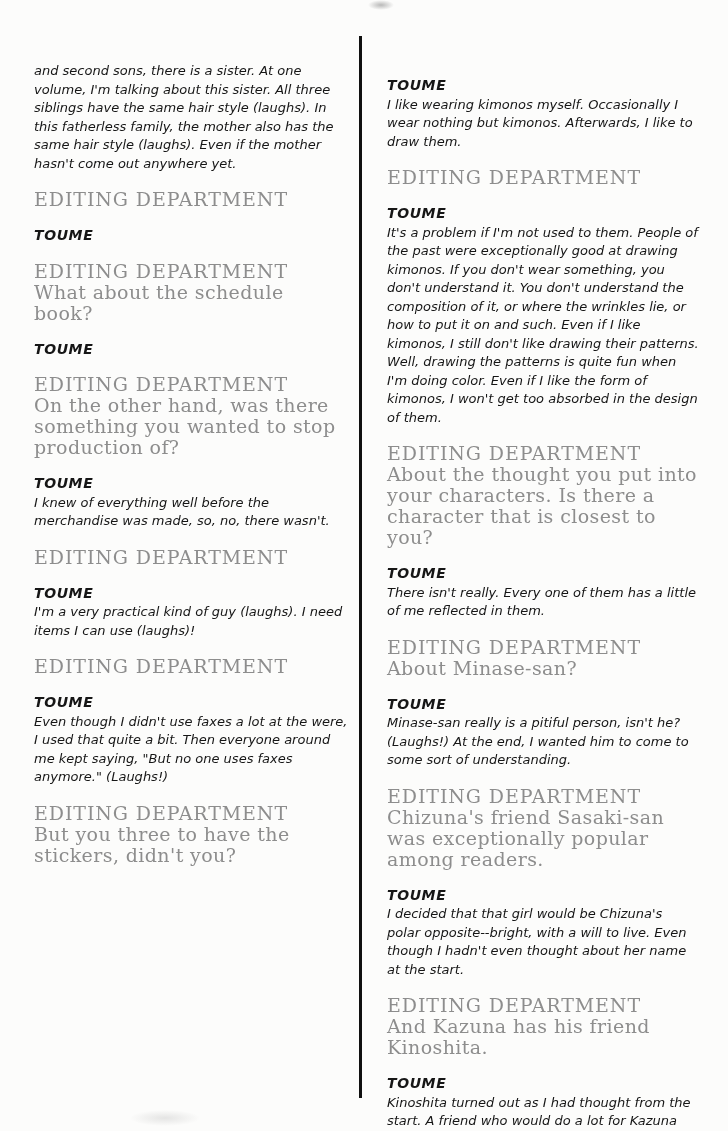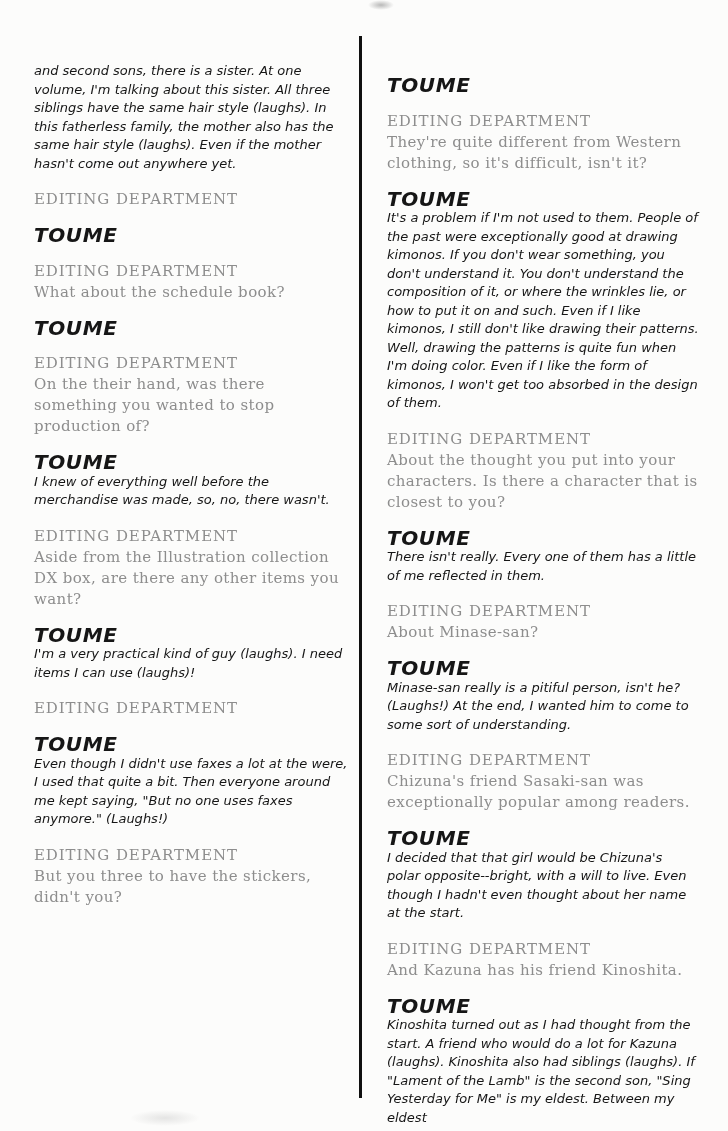--- a/index.html
+++ b/index.html
@@ -50,7 +50,7 @@
   }
   .block.answer .speaker {
     font-weight: bold;
-    font-size: 20px;
+    font-size: 14px;
     letter-spacing: 0.6px;
     margin-bottom: 1px;
   }

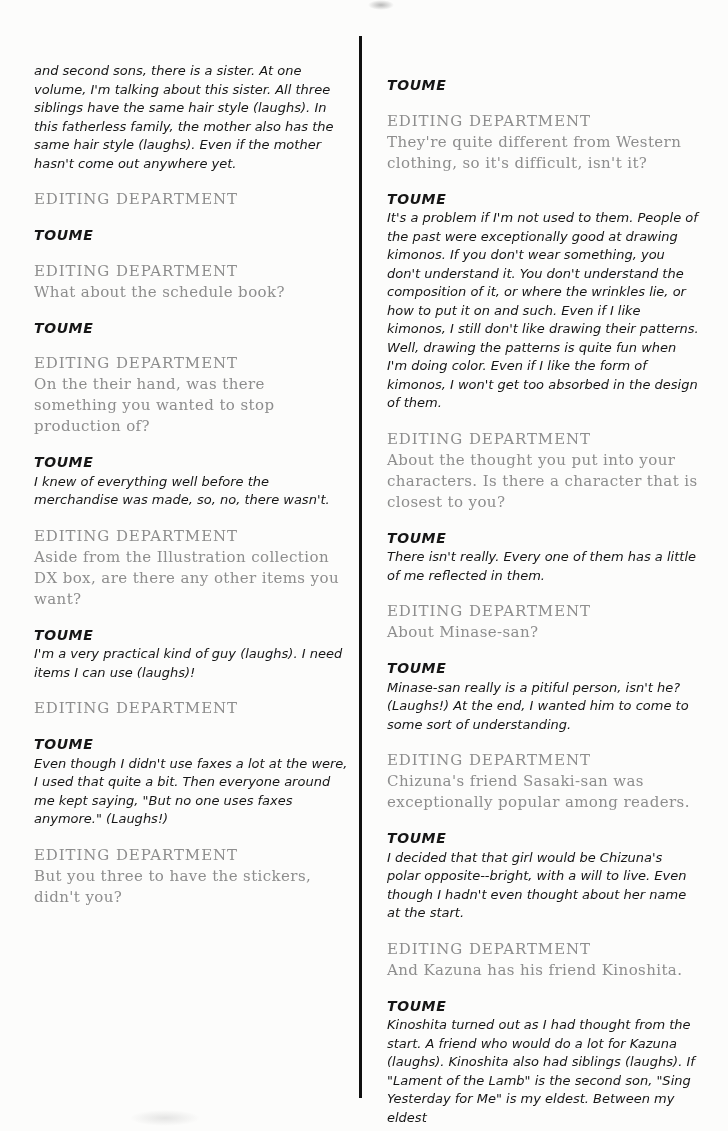--- a/index.html
+++ b/index.html
@@ -116,6 +116,7 @@
   <div class="column right">
       <div class="block answer">
         <div class="speaker">TOUME</div>
+        <div class="text">I like wearing kimonos myself. Occasionally I wear nothing but kimonos. Afterwards, I like to draw them.</div>
       </div>
       <div class="block question">
         <div class="speaker">EDITING DEPARTMENT</div>

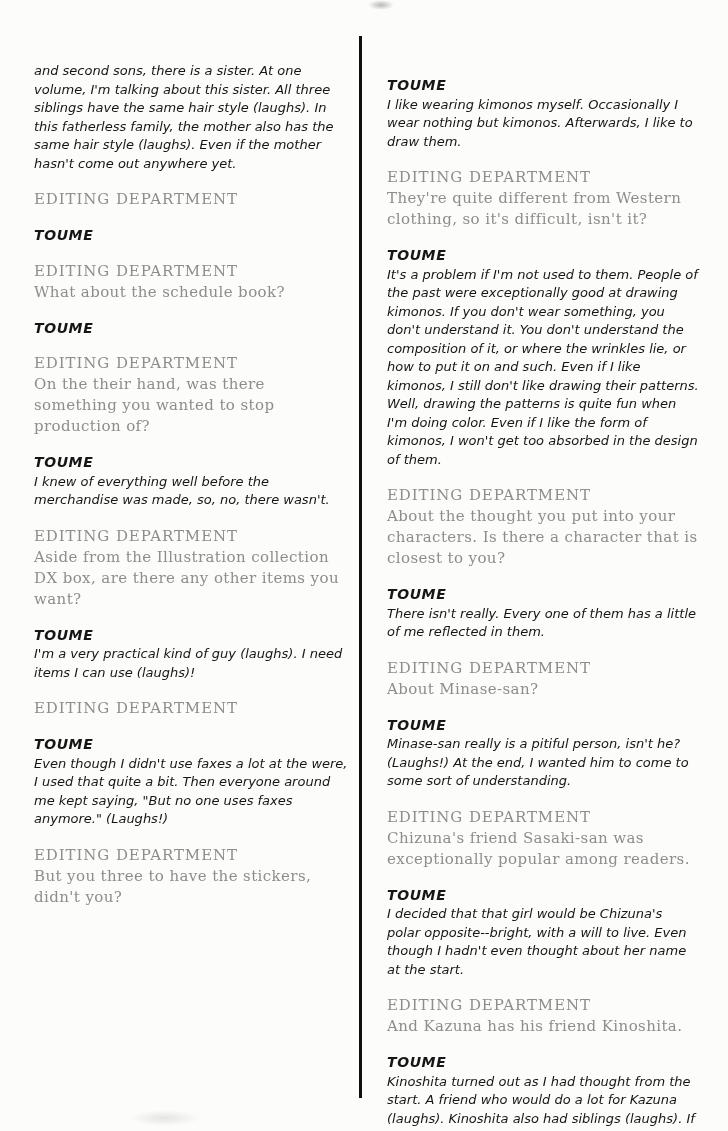--- a/index.html
+++ b/index.html
@@ -34,7 +34,7 @@
   .block.question {
     font-family: "DejaVu Serif", "Liberation Serif", serif;
     color: #8d8d8d;
-    font-size: 15px;
+    font-size: 19px;
     line-height: 21px;
     letter-spacing: 0.4px;
   }

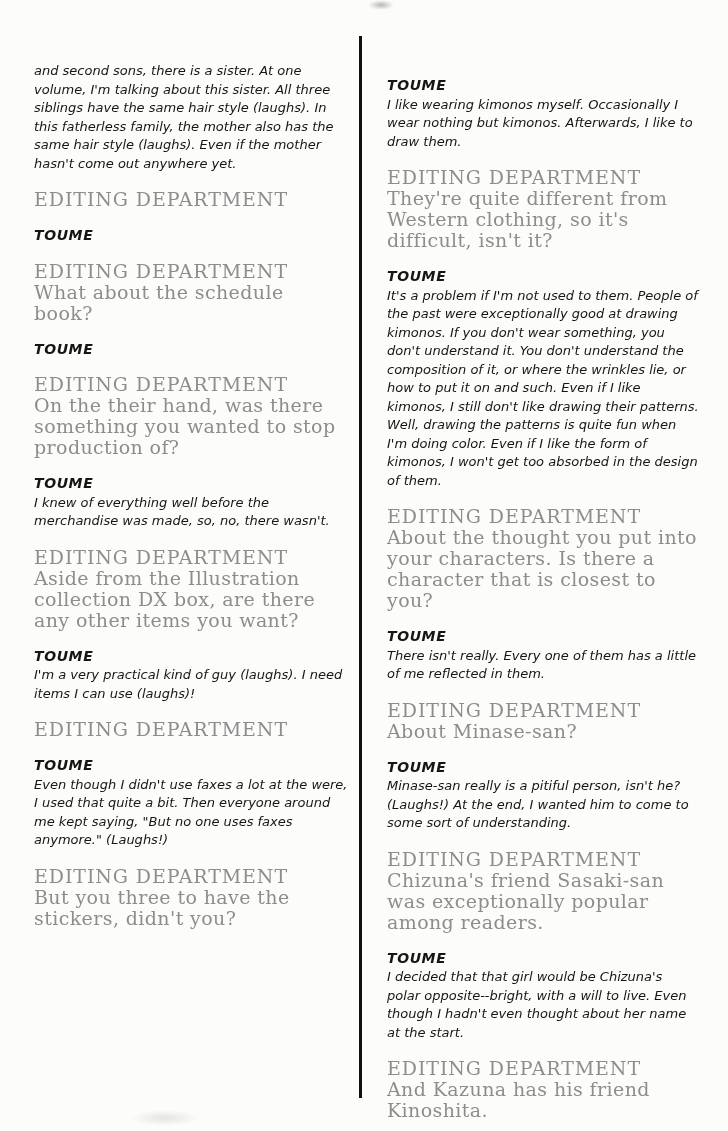--- a/index.html
+++ b/index.html
@@ -120,7 +120,6 @@
       </div>
       <div class="block question">
         <div class="speaker">EDITING DEPARTMENT</div>
-        <div class="text">They're quite different from Western clothing, so it's difficult, isn't it?</div>
       </div>
       <div class="block answer">
         <div class="speaker">TOUME</div>

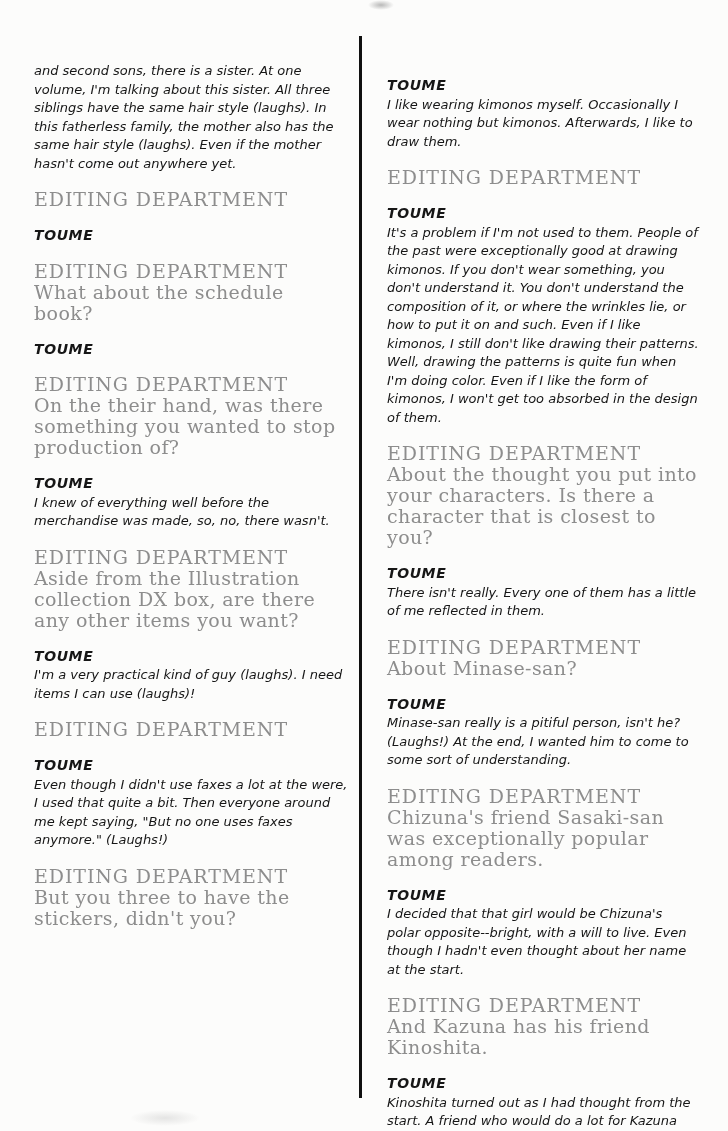--- a/index.html
+++ b/index.html
@@ -86,7 +86,7 @@
       </div>
       <div class="block question">
         <div class="speaker">EDITING DEPARTMENT</div>
-        <div class="text">On the their hand, was there something you wanted to stop production of?</div>
+        <div class="text">On the other hand, was there something you wanted to stop production of?</div>
       </div>
       <div class="block answer">
         <div class="speaker">TOUME</div>

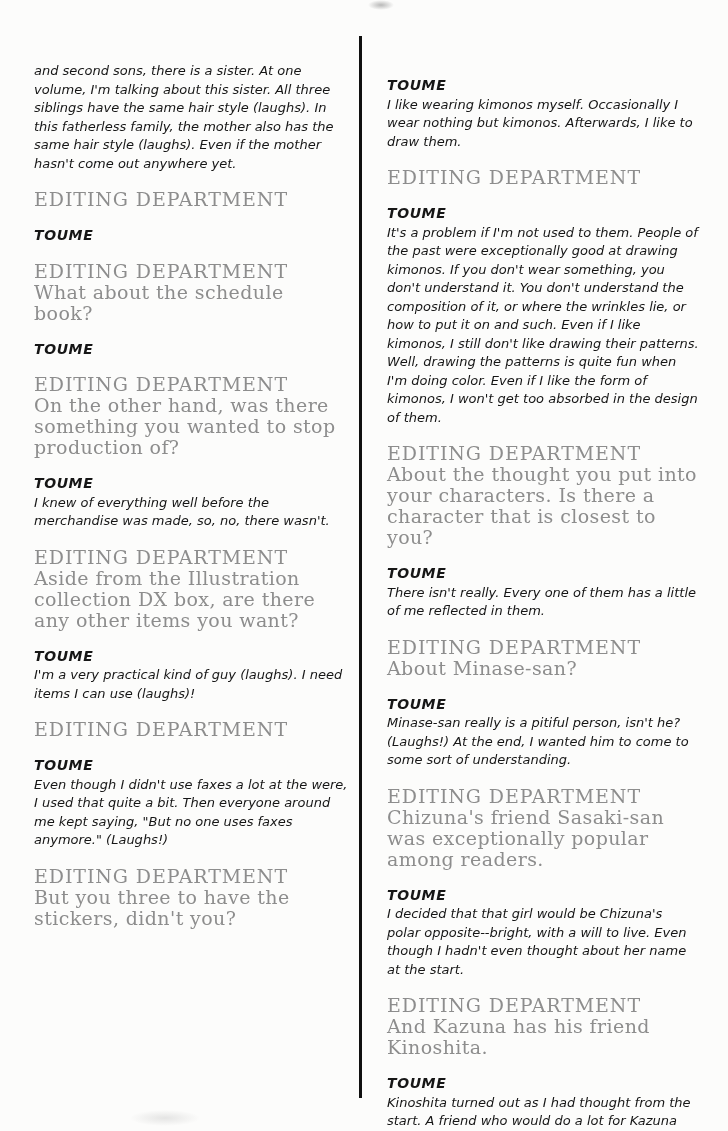--- a/index.html
+++ b/index.html
@@ -94,7 +94,6 @@
       </div>
       <div class="block question">
         <div class="speaker">EDITING DEPARTMENT</div>
-        <div class="text">Aside from the Illustration collection DX box, are there any other items you want?</div>
       </div>
       <div class="block answer">
         <div class="speaker">TOUME</div>

